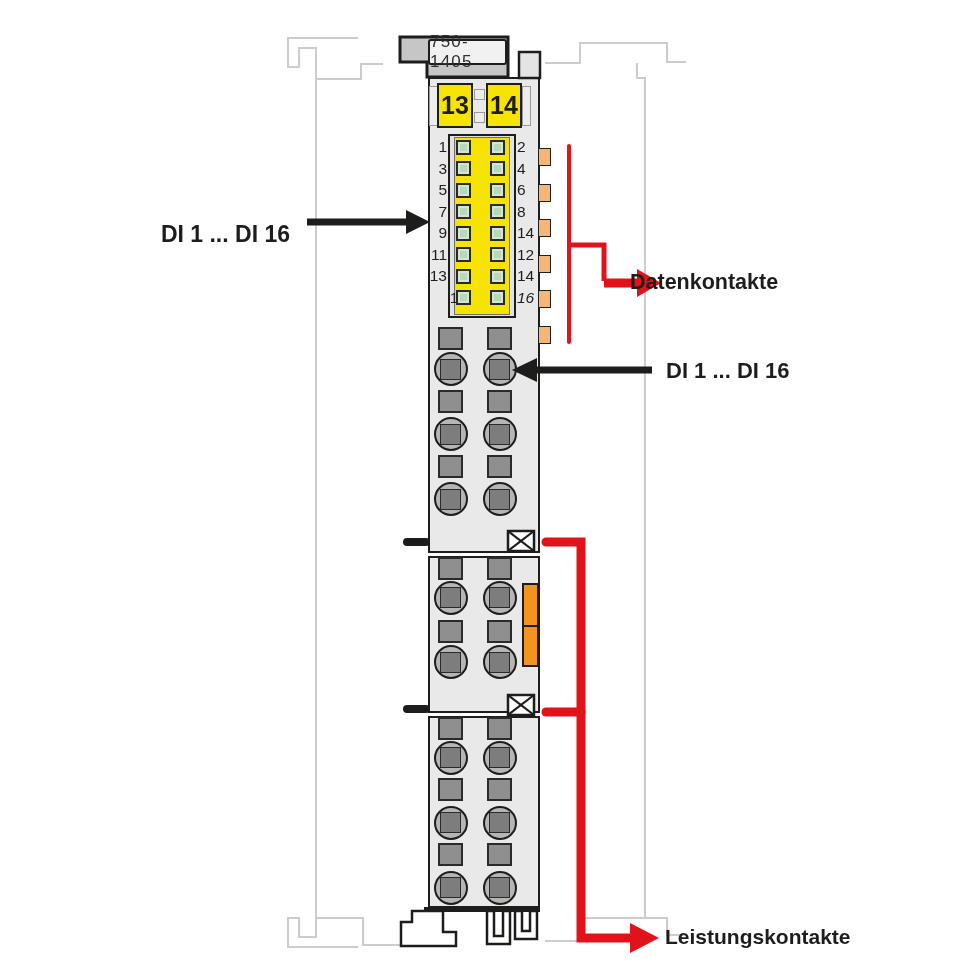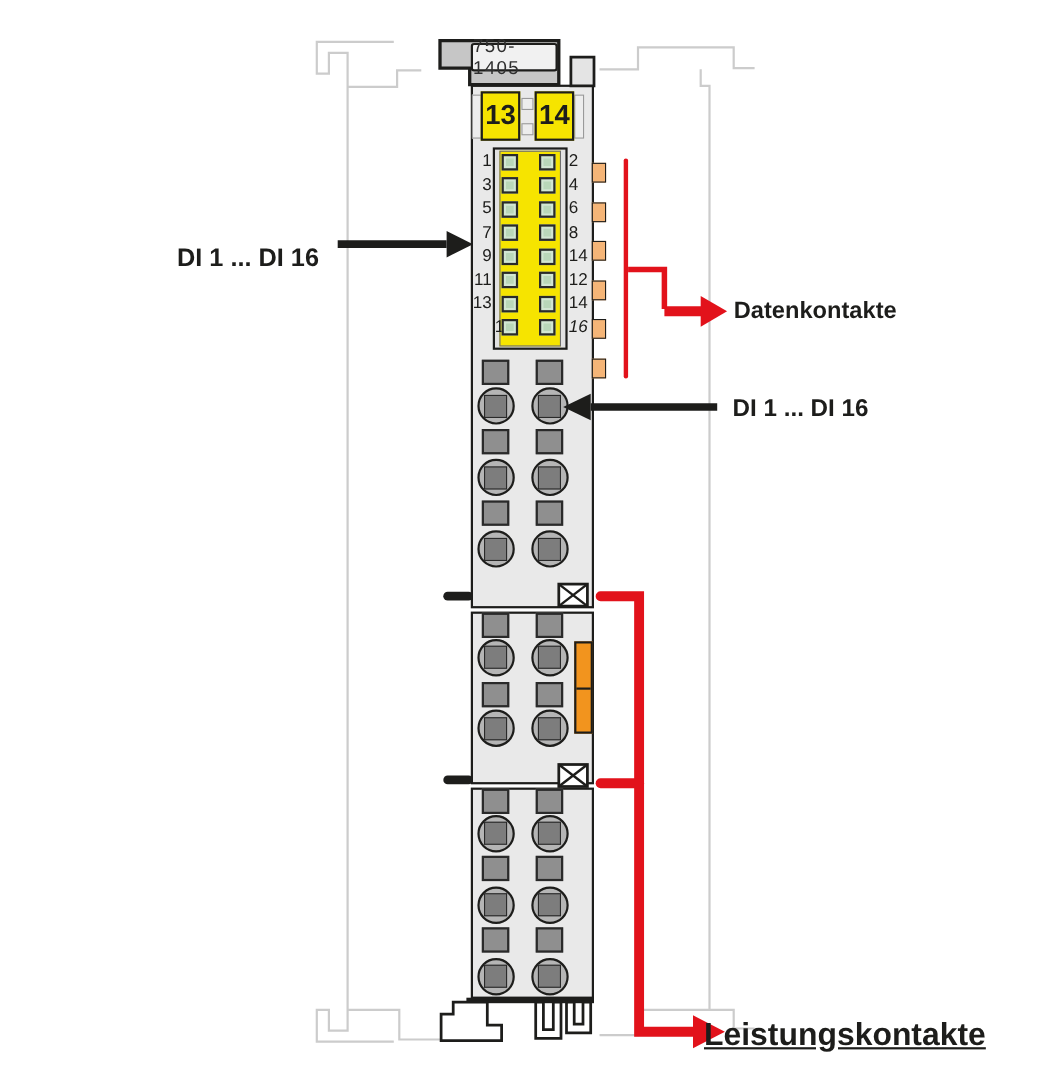--- a/index.html
+++ b/index.html
@@ -59,7 +59,7 @@
   .lbl-status{left:80px;top:206px;width:210px;text-align:right;}
   .lbl-status .l1{font-size:22px;line-height:28px;}
   .lbl-status .l2{font-size:23px;line-height:28px;margin-top:14px;}
-  .lbl-daten{left:667px;top:270px;font-size:21.5px;}
+  .lbl-daten{left:630px;top:270px;font-size:21.5px;}
   .lbl-cage{left:666px;top:354px;font-size:22px;line-height:34px;}
   .lbl-cage sup{font-size:13px;}
   .lbl-leistung{left:640px;top:925px;font-size:29px;text-decoration:underline;}

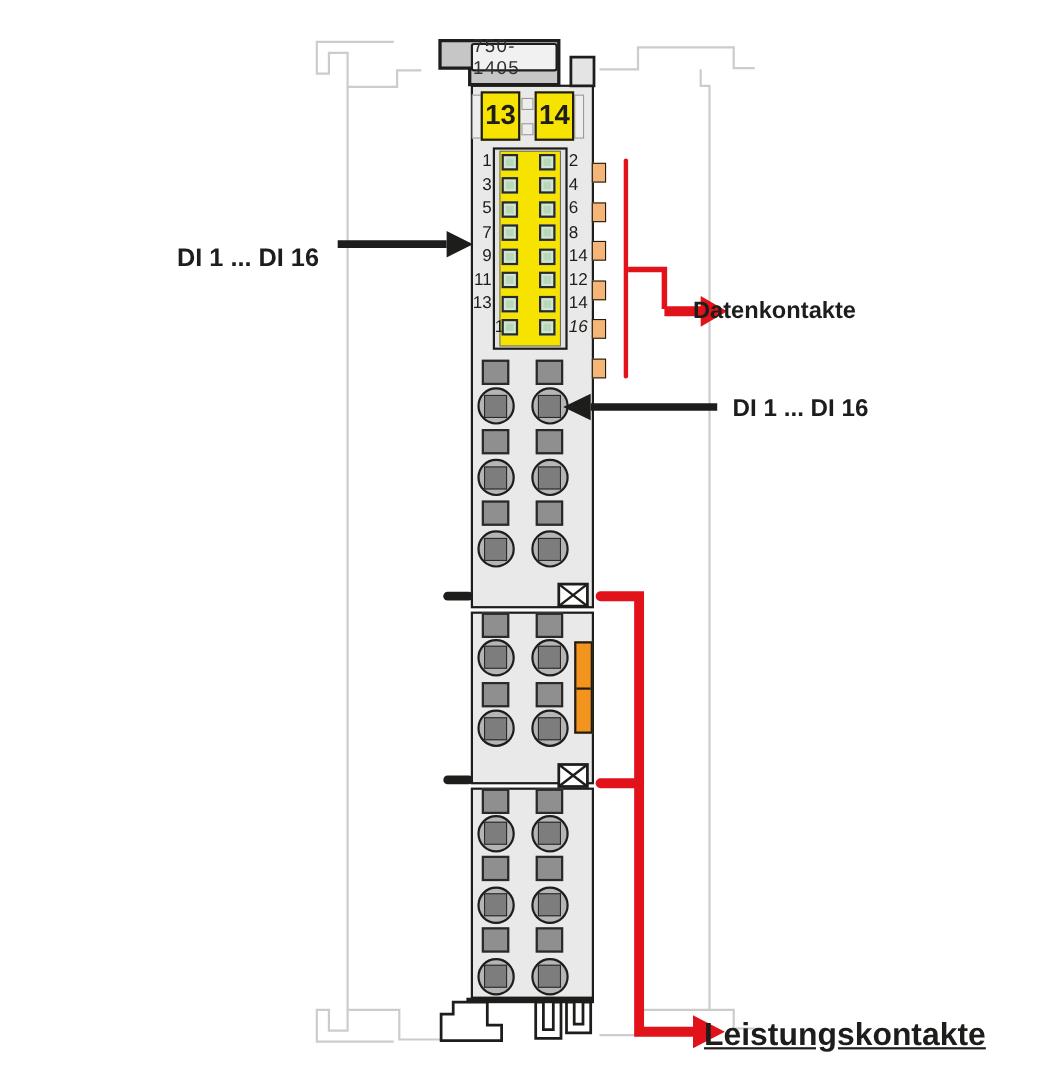--- a/index.html
+++ b/index.html
@@ -62,7 +62,7 @@
   .lbl-daten{left:630px;top:270px;font-size:21.5px;}
   .lbl-cage{left:666px;top:354px;font-size:22px;line-height:34px;}
   .lbl-cage sup{font-size:13px;}
-  .lbl-leistung{left:640px;top:925px;font-size:29px;text-decoration:underline;}
+  .lbl-leistung{left:665px;top:925px;font-size:21px;}
 </style>
 </head>
 <body>

